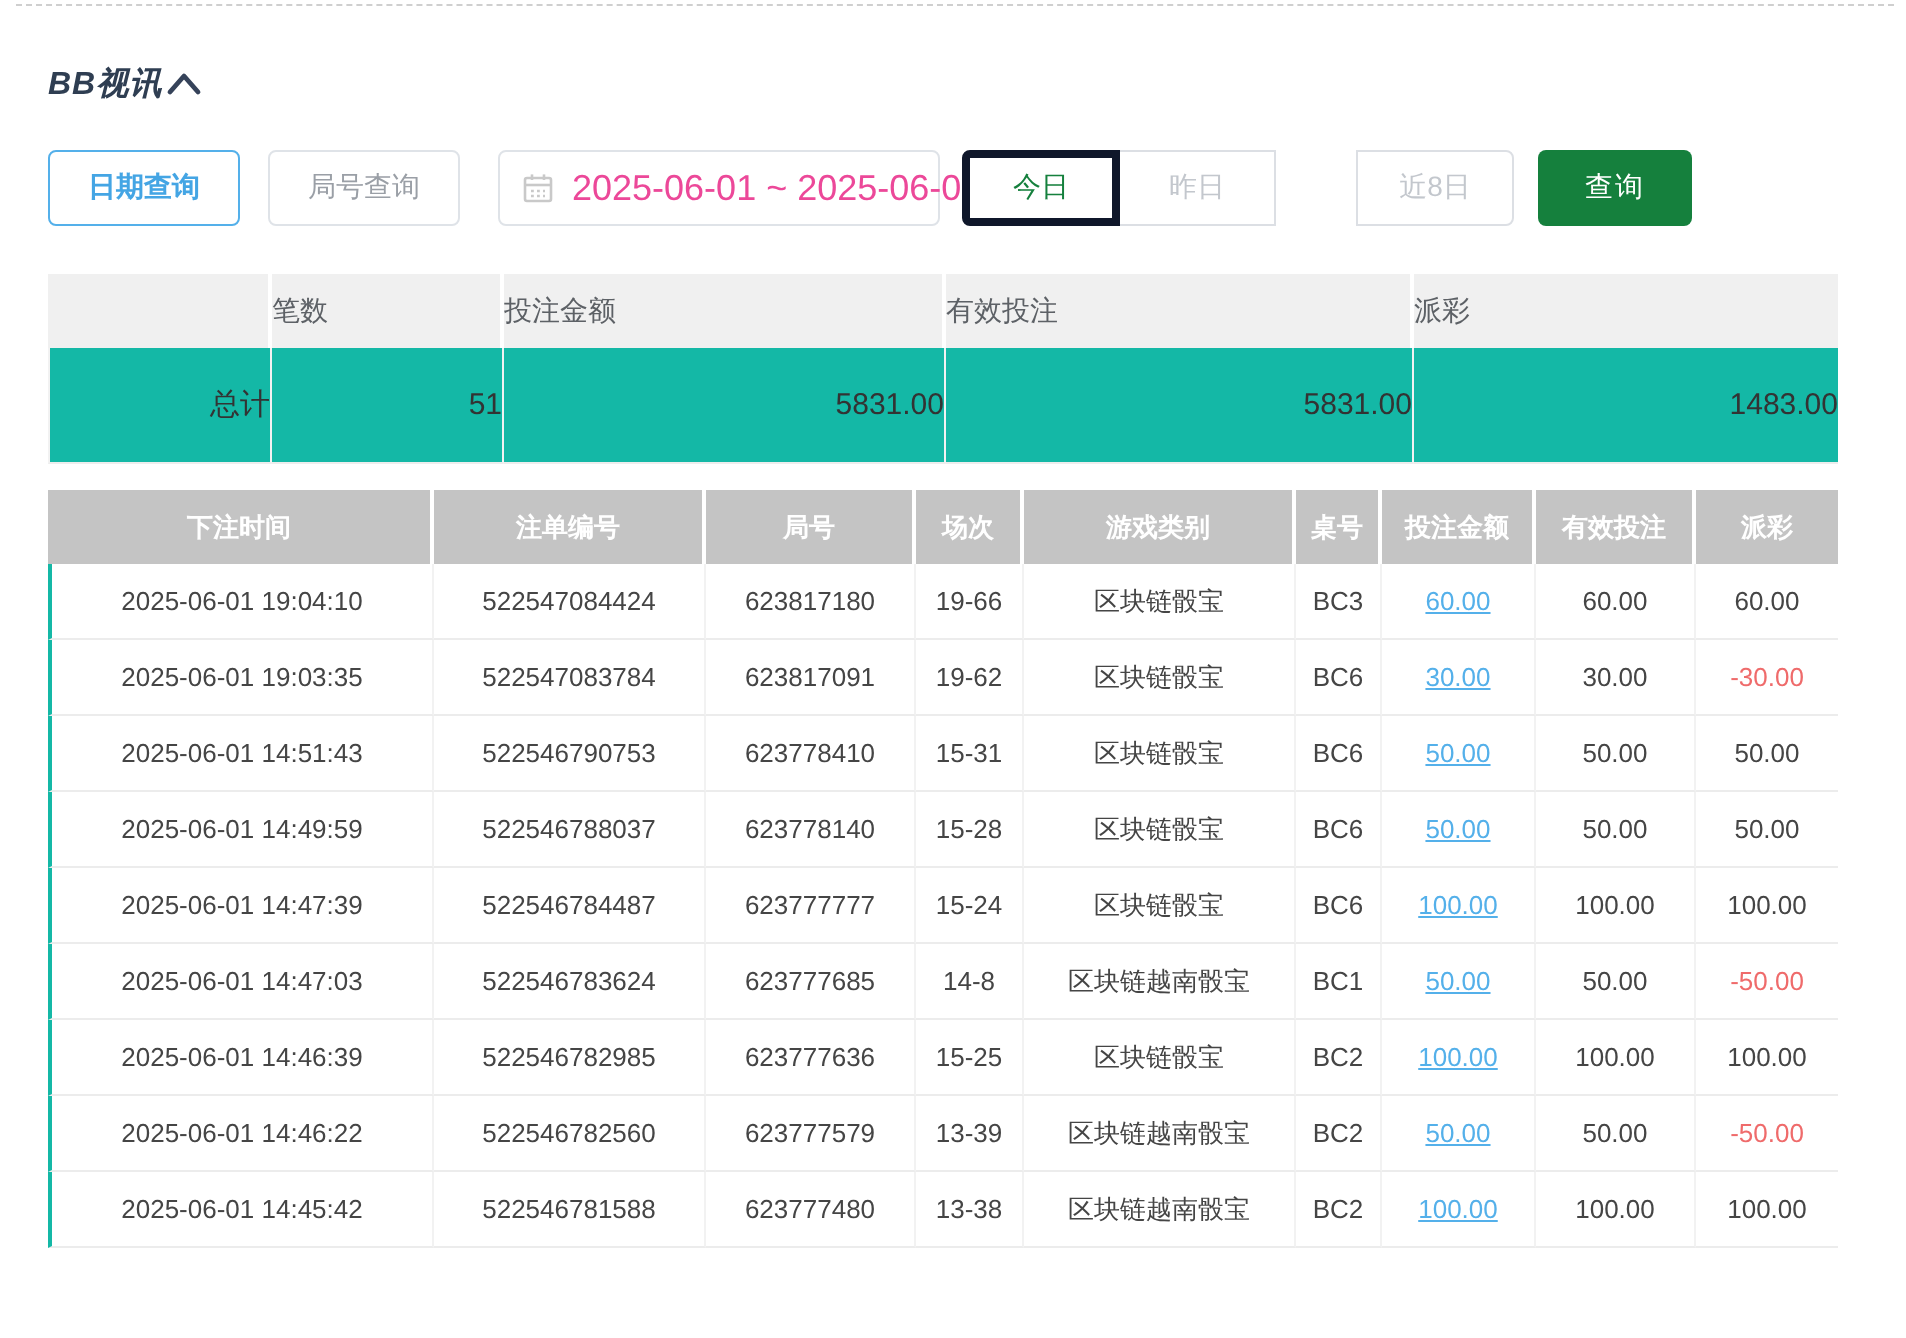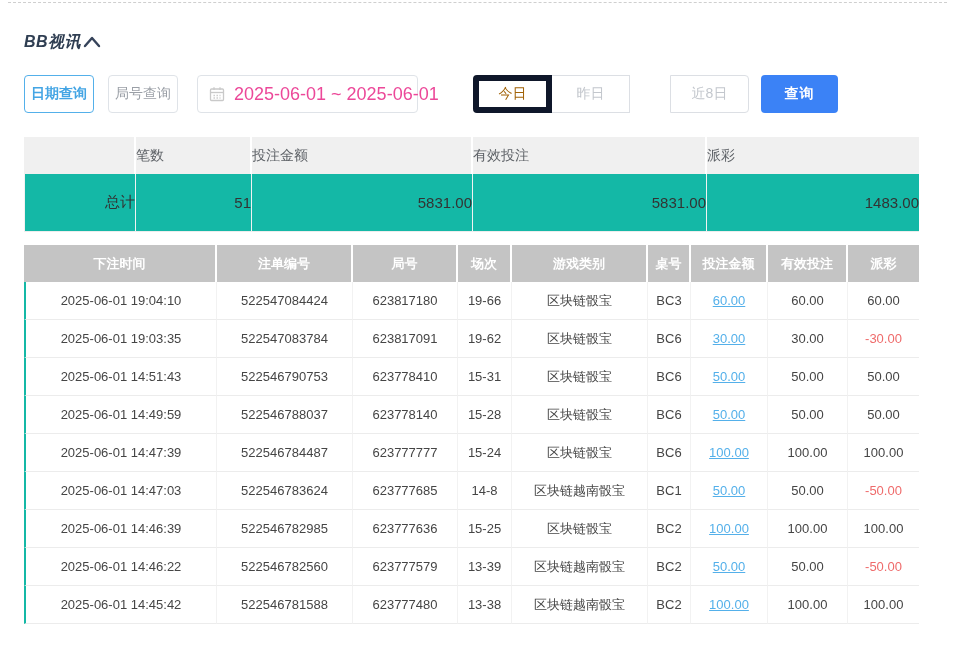--- a/index.html
+++ b/index.html
@@ -17,7 +17,7 @@
 
   
   .filter-row { margin-top: 22px; display: flex; align-items: center; height: 38px; }
-  .tab-btn { height: 38px; padding: 0 6px; border-radius: 4px; font-size: 14px; background: #fff; cursor: pointer; font-family: inherit; }
+  .tab-btn { height: 38px; padding: 0 19px; border-radius: 4px; font-size: 14px; background: #fff; cursor: pointer; font-family: inherit; }
   .tab-btn.active { border: 1px solid #54b0ea; color: #44a5e4; font-weight: bold; }
   .tab-btn.inactive { border: 1px solid #dfe3e8; color: #9a9fa6; margin-left: 14px; }
   .date-field { margin-left: 19px; width: 221px; height: 38px; border: 1px solid #dfe3e8; border-radius: 4px; display: flex; align-items: center; padding: 0 11px; cursor: pointer; background: #fff; }

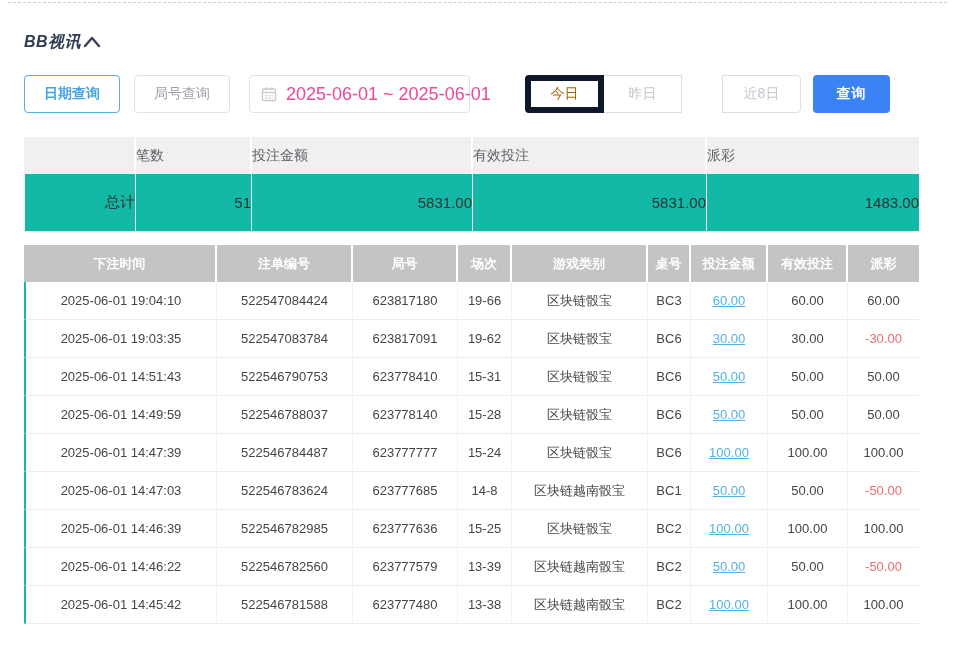--- a/index.html
+++ b/index.html
@@ -27,7 +27,7 @@
   .quick { width: 79px; height: 38px; background: #fff; border: 1px solid #dcdfe4; color: #c3c7cd; font-size: 14px; margin-left: -1px; cursor: pointer; font-family: inherit; }
   .quick:first-child { border-radius: 4px 0 0 4px; margin-left: 0; }
   .quick:last-child { border-radius: 0 4px 4px 0; margin-left: 40px; }
-  .quick.active { border: 6px solid #0f172a; color: #a16207; position: relative; z-index: 1; margin-left: 44px; }
+  .quick.active { border: 4px solid #0f172a; color: #15803d; position: relative; z-index: 1; }
   .search-btn { margin-left: 12px; width: 77px; height: 38px; background: #3b82f6; color: #fff; border: none; border-radius: 4px; font-size: 14px; font-weight: bold; cursor: pointer; letter-spacing: 1px; font-family: inherit; }
 
   

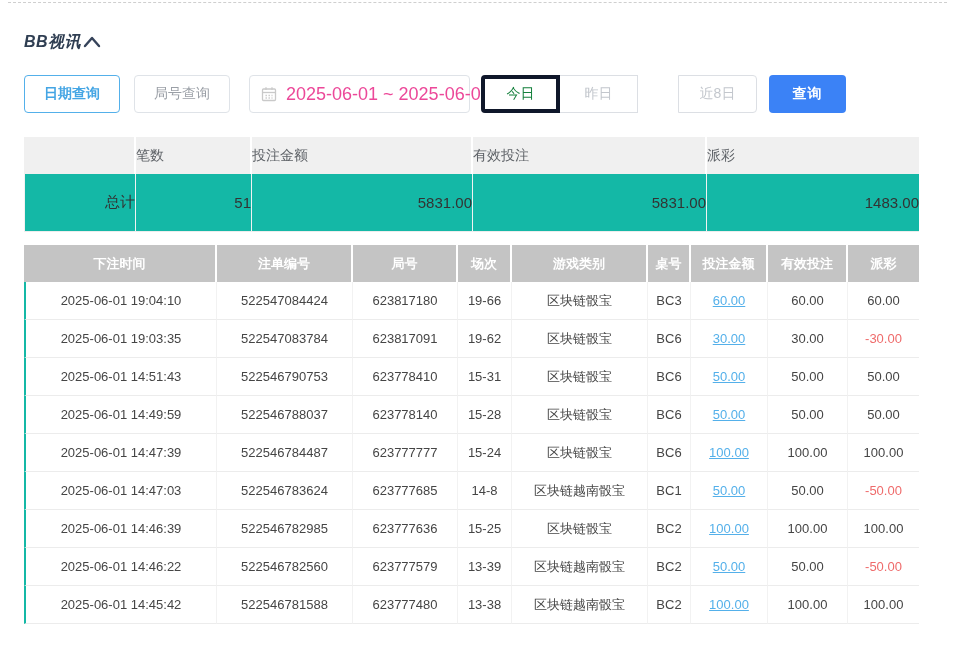--- a/index.html
+++ b/index.html
@@ -28,7 +28,7 @@
   .quick:first-child { border-radius: 4px 0 0 4px; margin-left: 0; }
   .quick:last-child { border-radius: 0 4px 4px 0; margin-left: 40px; }
   .quick.active { border: 4px solid #0f172a; color: #15803d; position: relative; z-index: 1; }
-  .search-btn { margin-left: 12px; width: 77px; height: 38px; background: #3b82f6; color: #fff; border: none; border-radius: 4px; font-size: 14px; font-weight: bold; cursor: pointer; letter-spacing: 1px; font-family: inherit; }
+  .search-btn { margin-left: 12px; width: 77px; height: 38px; background: #15803d; color: #fff; border: none; border-radius: 4px; font-size: 14px; font-weight: normal; cursor: pointer; letter-spacing: 1px; font-family: inherit; }
 
   
   table { border-collapse: separate; border-spacing: 0; table-layout: fixed; width: 895px; }

